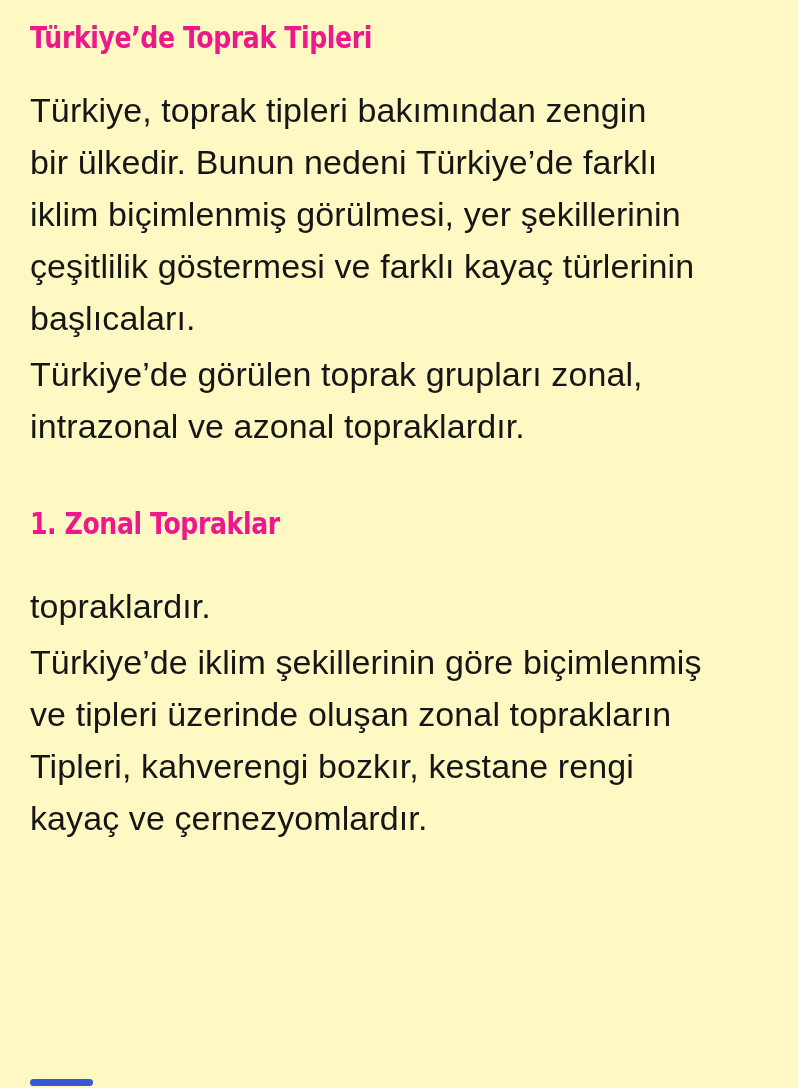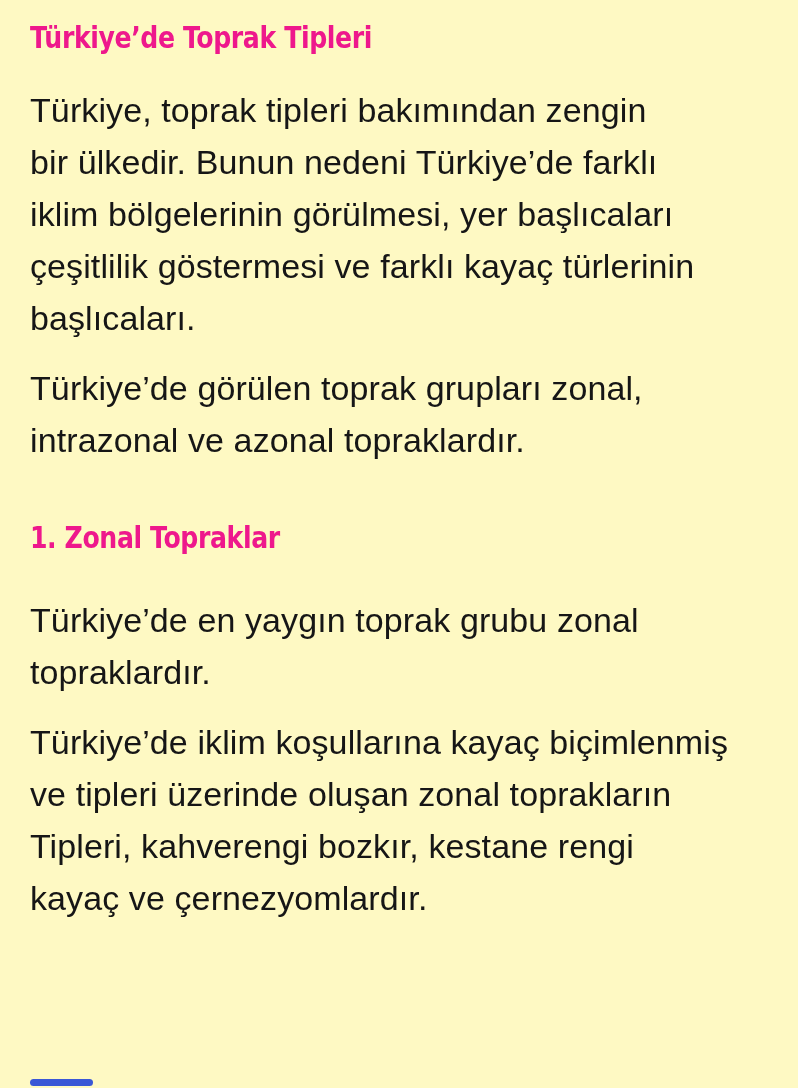--- a/index.html
+++ b/index.html
@@ -60,7 +60,7 @@
   <div class="para">
     <div class="line">Türkiye, toprak tipleri bakımından zengin</div>
     <div class="line">bir ülkedir. Bunun nedeni Türkiye’de farklı</div>
-    <div class="line">iklim bölgelerinin görülmesi, yer başlıcaları</div>
+    <div class="line">iklim biçimlenmiş görülmesi, yer şekillerinin</div>
     <div class="line">çeşitlilik göstermesi ve farklı kayaç türlerinin</div>
     <div class="line">başlıcaları.</div>
   </div>

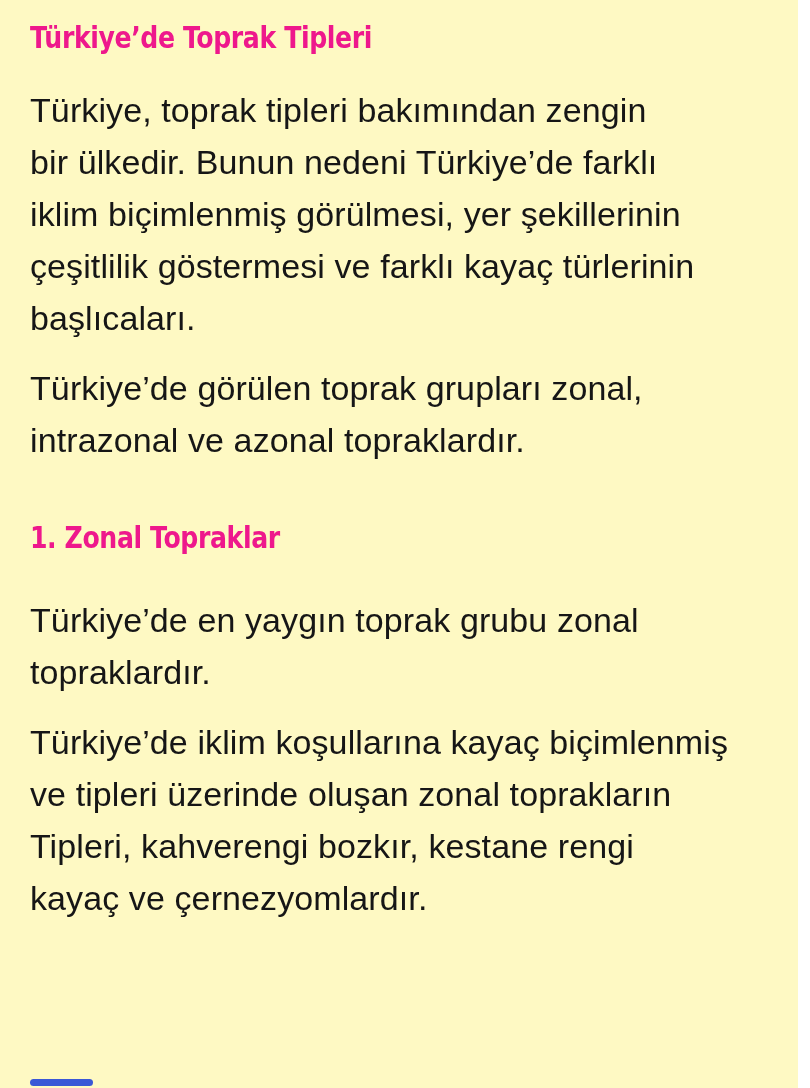--- a/index.html
+++ b/index.html
@@ -38,7 +38,7 @@
     letter-spacing: 0.1px;
     margin: 0;
   }
-  .para + .para { margin-top: 18px; }
+  .para + .para { margin-top: 4px; }
   .para .line { white-space: nowrap; }
   .indicator-bar {
     position: absolute;

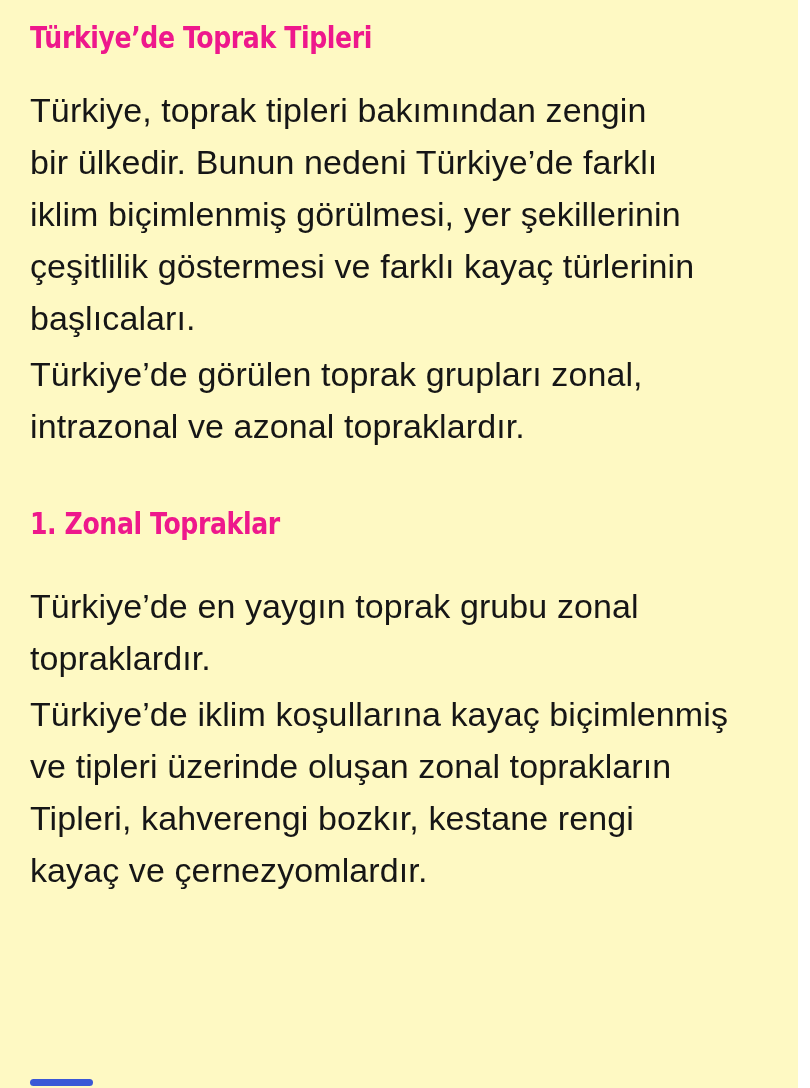--- a/index.html
+++ b/index.html
@@ -73,7 +73,6 @@
   <h2 class="heading" id="heading-2">1. Zonal Topraklar</h2>
 
   <div class="para">
-    <div class="line">Türkiye’de en yaygın toprak grubu zonal</div>
     <div class="line">topraklardır.</div>
   </div>
 

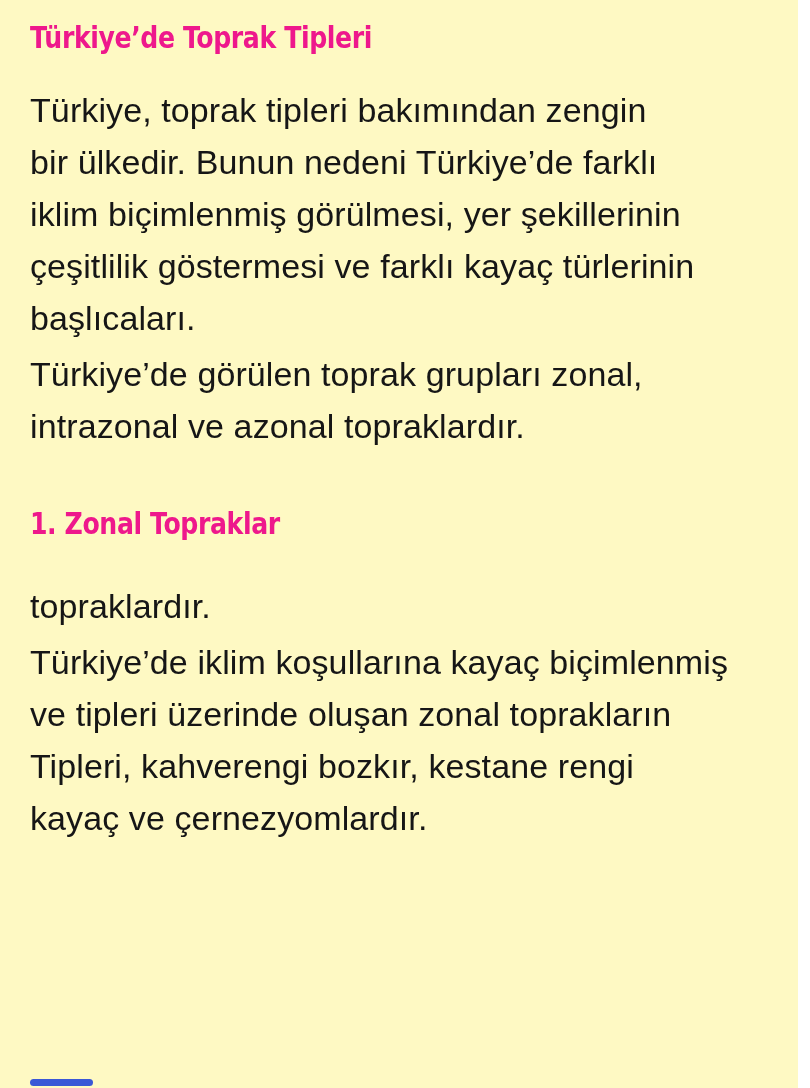--- a/index.html
+++ b/index.html
@@ -77,7 +77,7 @@
   </div>
 
   <div class="para">
-    <div class="line">Türkiye’de iklim koşullarına kayaç biçimlenmiş</div>
+    <div class="line">Türkiye’de iklim şekillerinin göre biçimlenmiş</div>
     <div class="line">ve tipleri üzerinde oluşan zonal toprakların</div>
     <div class="line">Tipleri, kahverengi bozkır, kestane rengi</div>
     <div class="line">kayaç ve çernezyomlardır.</div>

